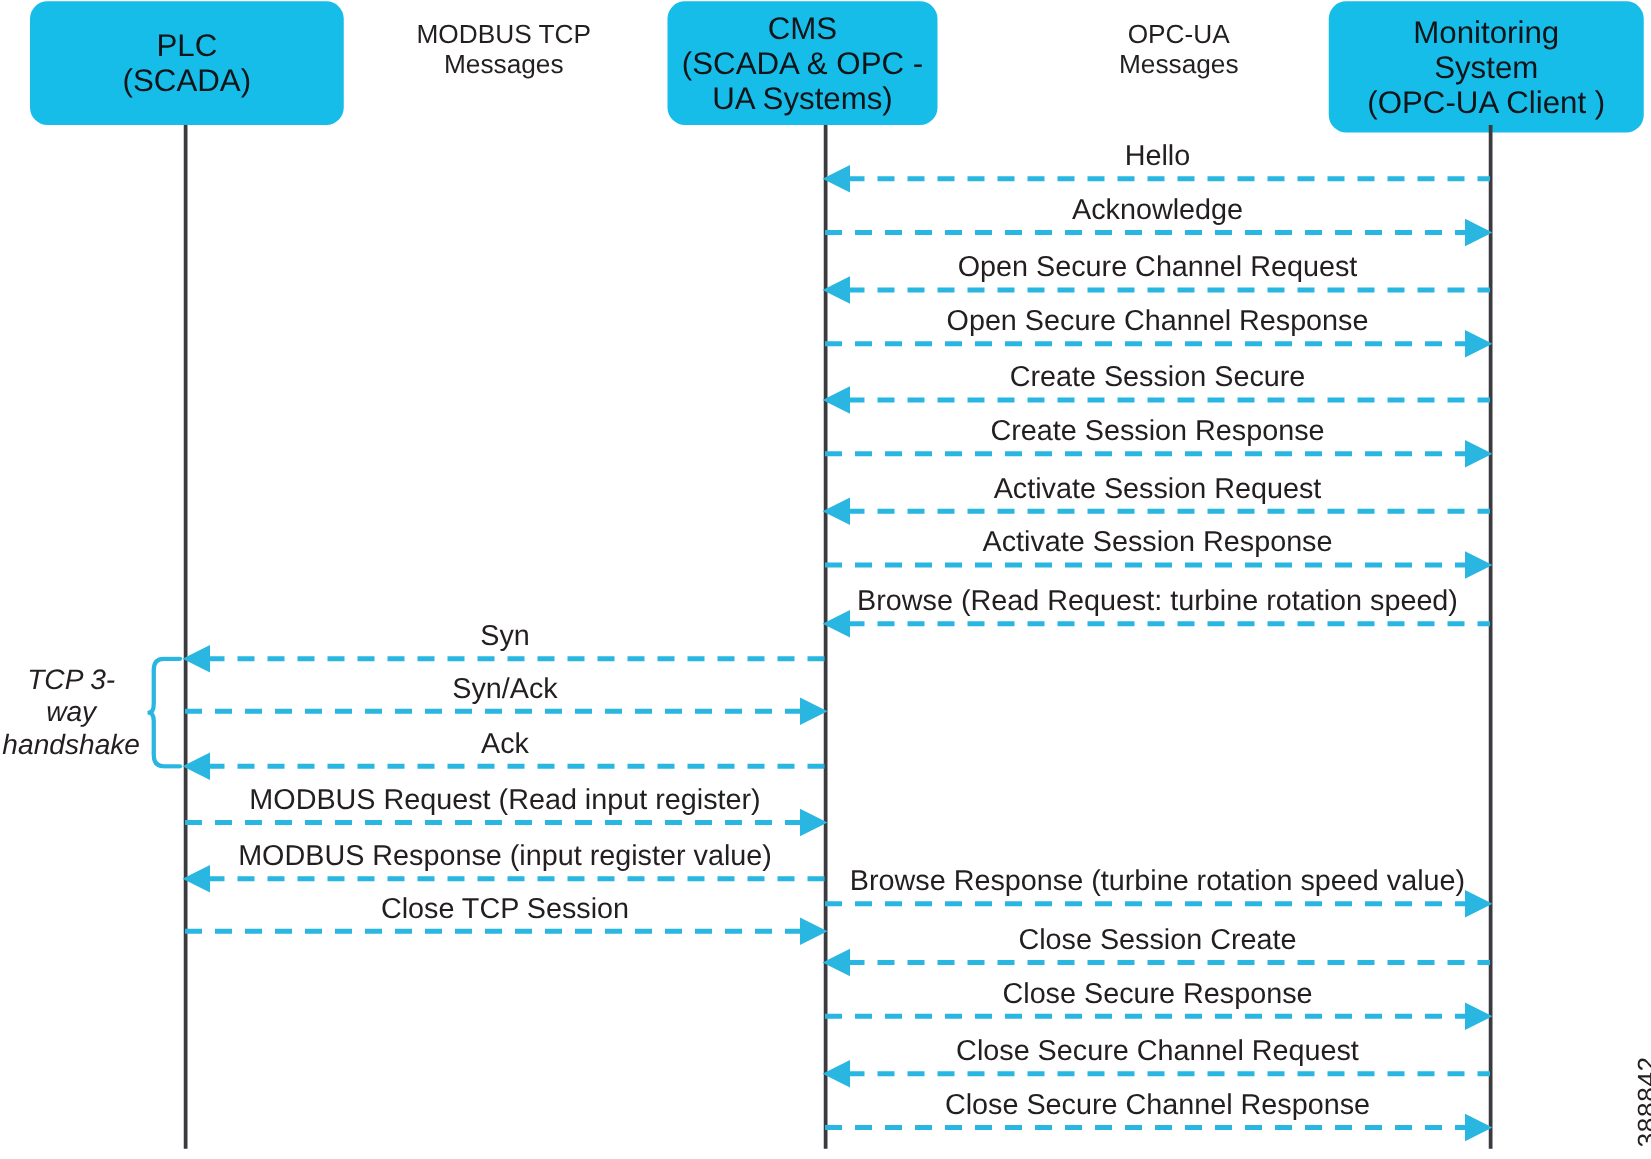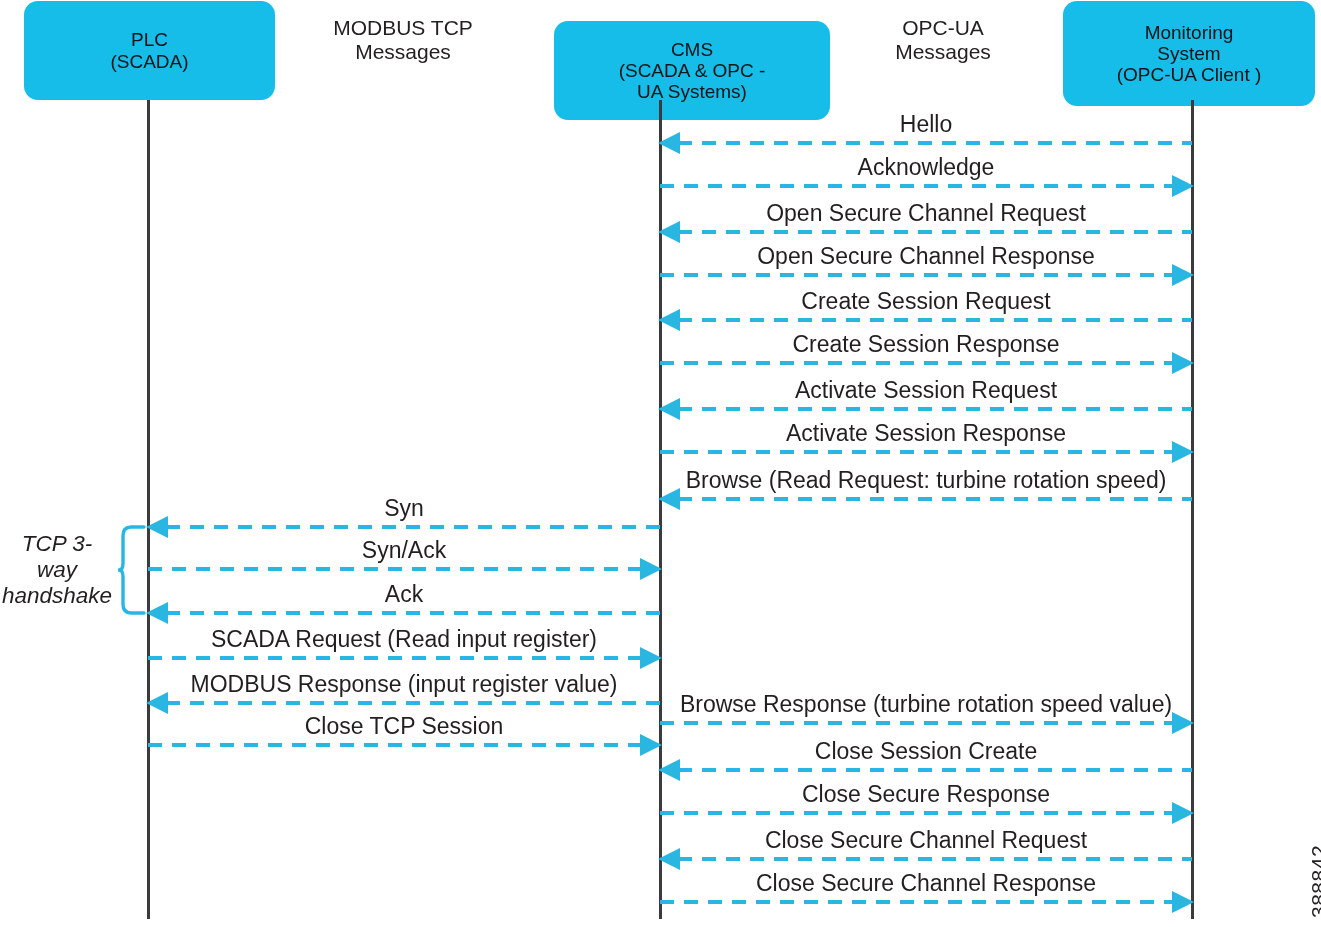--- a/index.html
+++ b/index.html
@@ -25,7 +25,7 @@
     justify-content:center;
     text-align:center;
     line-height:1.12;
-    font-size:19px;
+    font-size:25px;
     color:#111418;
     padding:2px 6px;
     box-sizing:border-box;

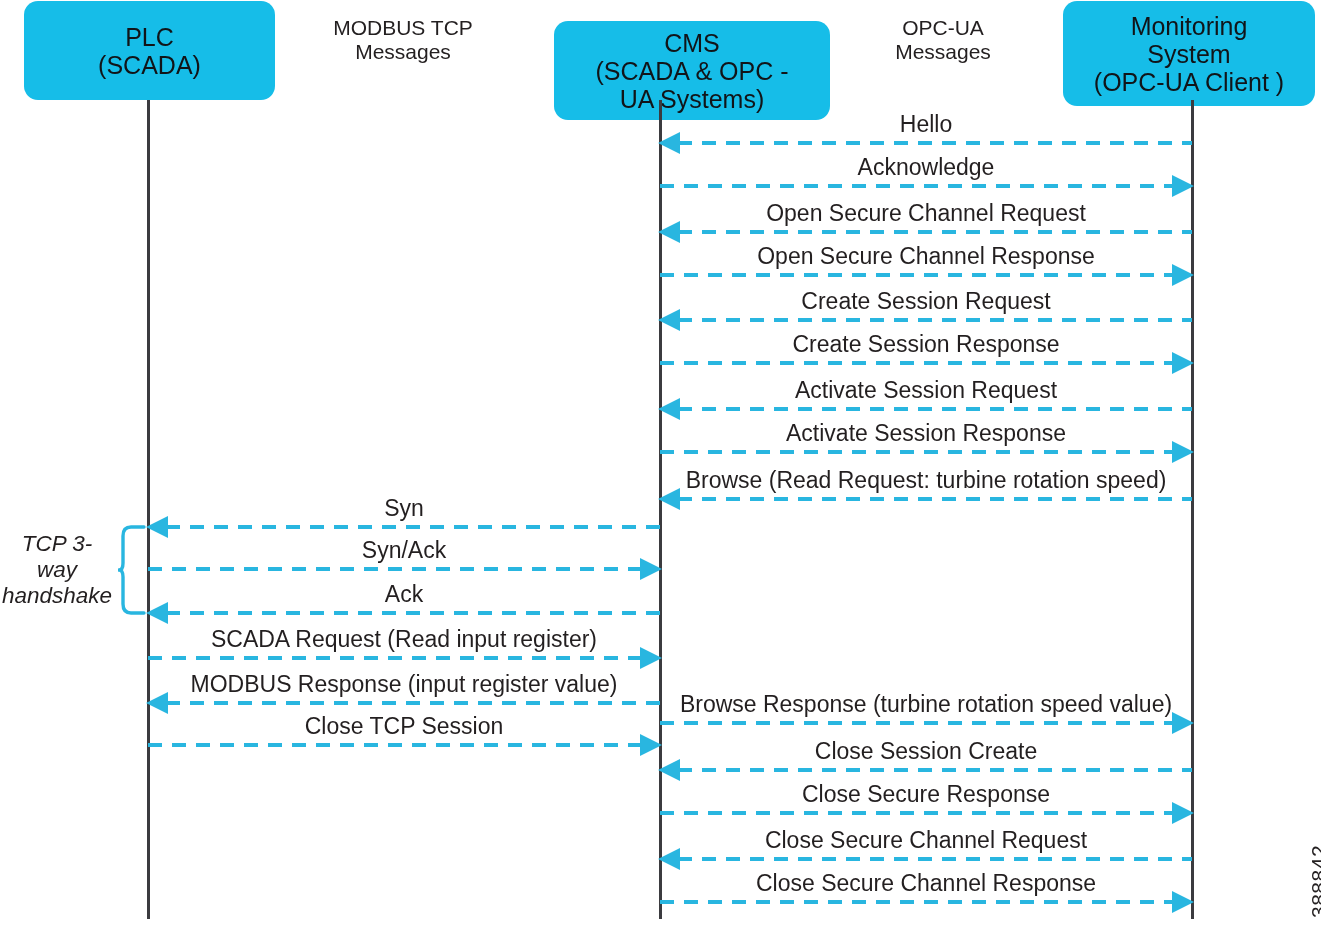--- a/index.html
+++ b/index.html
@@ -116,7 +116,7 @@
 (SCADA)</div>
       <div class="pcap" style="left: 288px; width: 230px; top: 16px;">MODBUS TCP
 Messages</div>
-      <div class="pbox" style="left: 554px; width: 276px; top: 1px; height: 99px; margin-top: 20px;">CMS
+      <div class="pbox" style="left: 534px; width: 216px; top: 1px; height: 99px;">CMS
 (SCADA &amp; OPC -
 UA Systems)</div>
       <div class="pcap" style="left: 828px; width: 230px; top: 16px;">OPC-UA

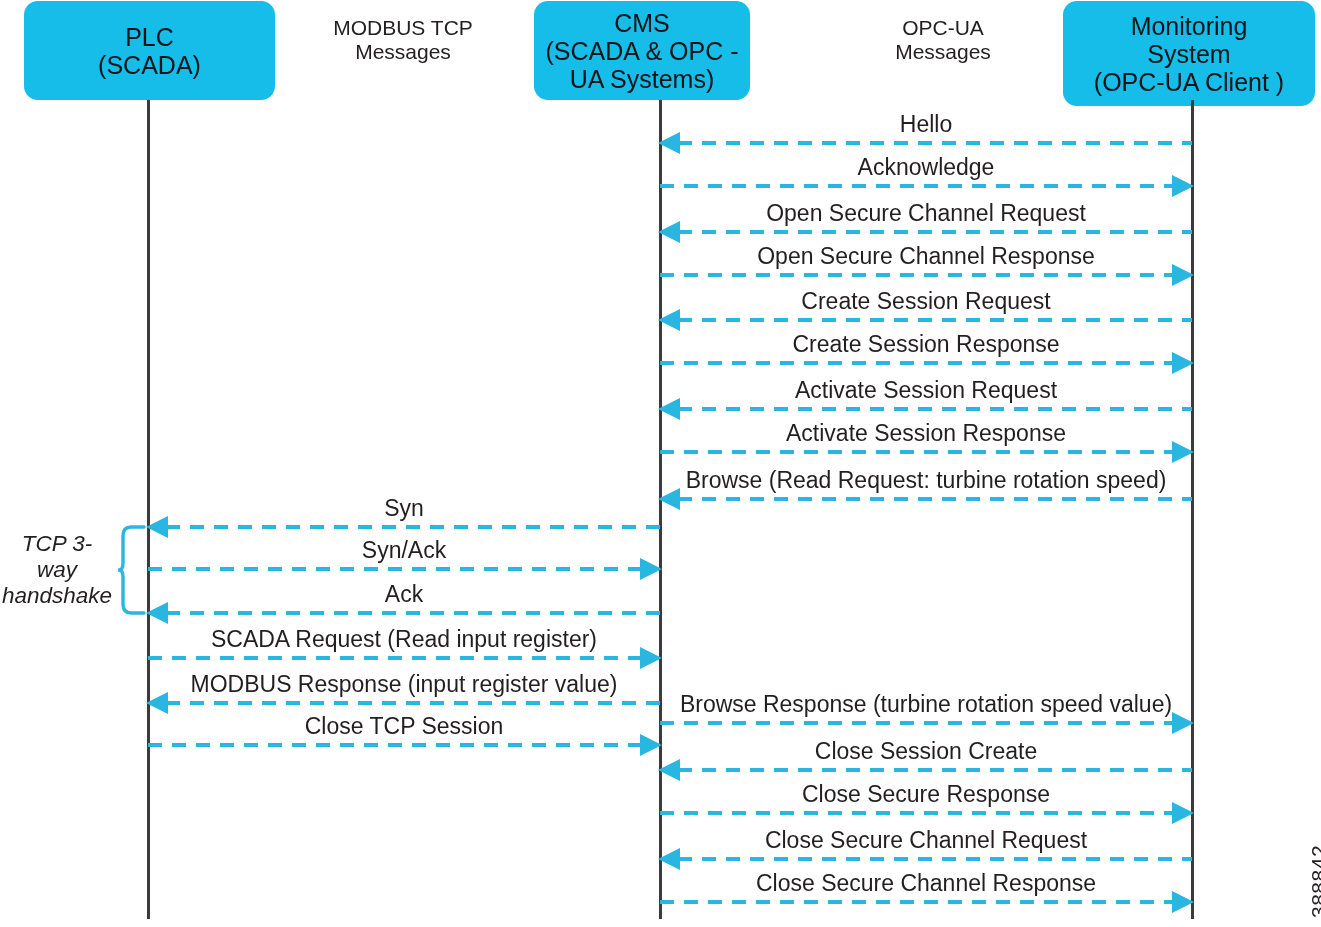--- a/index.html
+++ b/index.html
@@ -156,7 +156,7 @@
       <div class="msg to-left" style="left: 660px; width: 532px; top: 320px;">
         <div class="line"></div>
         <div class="head"></div>
-        <div class="label">Create Session Request</div>
+        <div class="label">Create Session Secure</div>
       </div>
       <div class="msg to-right" style="left: 660px; width: 532px; top: 363px;">
         <div class="line"></div>

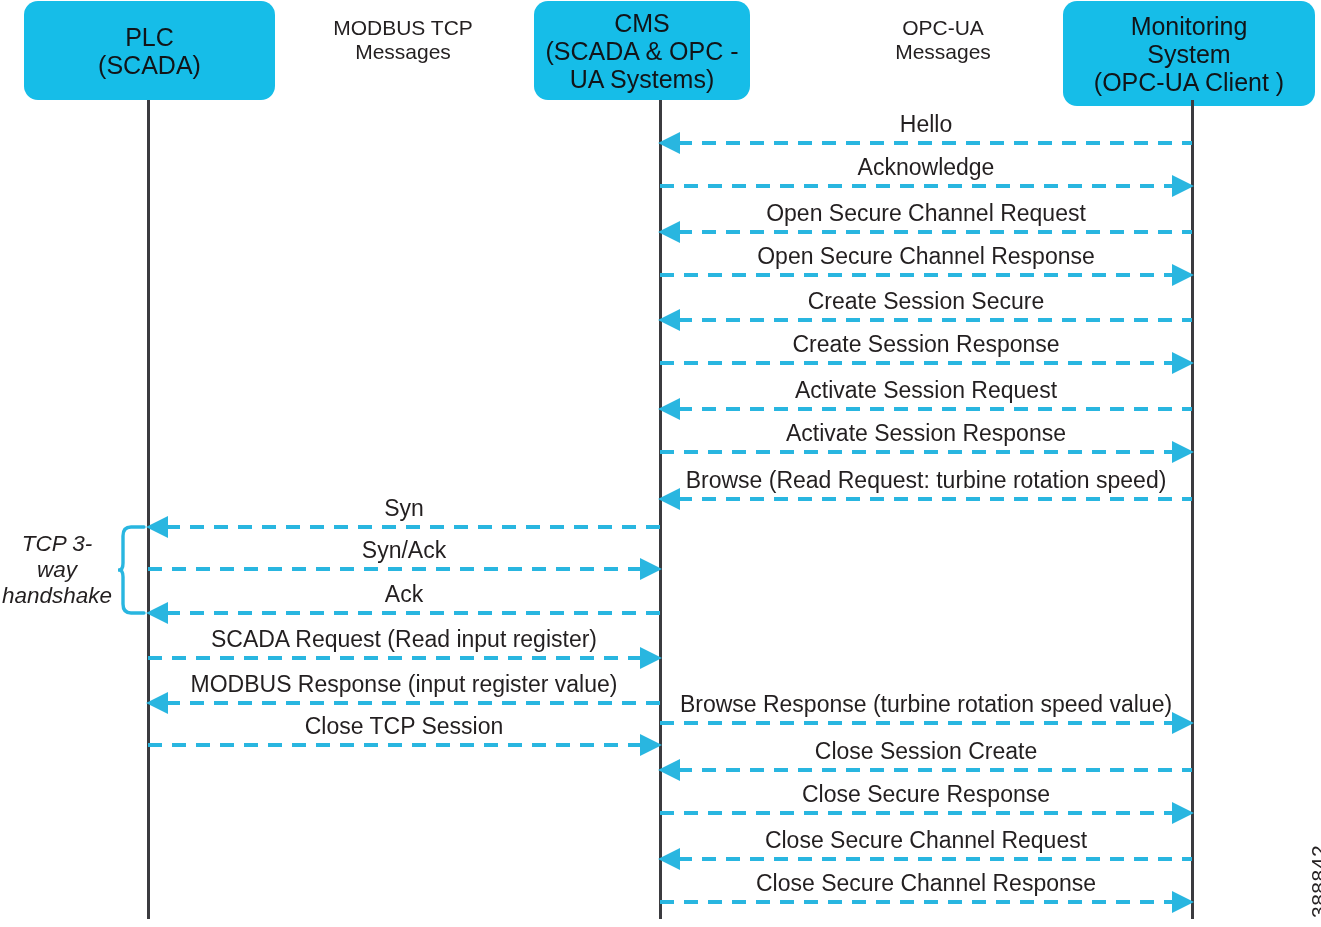--- a/index.html
+++ b/index.html
@@ -196,7 +196,7 @@
       <div class="msg to-right" style="left: 148px; width: 512px; top: 658px;">
         <div class="line"></div>
         <div class="head"></div>
-        <div class="label">SCADA Request (Read input register)</div>
+        <div class="label">MODBUS Request (Read input register)</div>
       </div>
       <div class="msg to-left" style="left: 148px; width: 512px; top: 703px;">
         <div class="line"></div>

